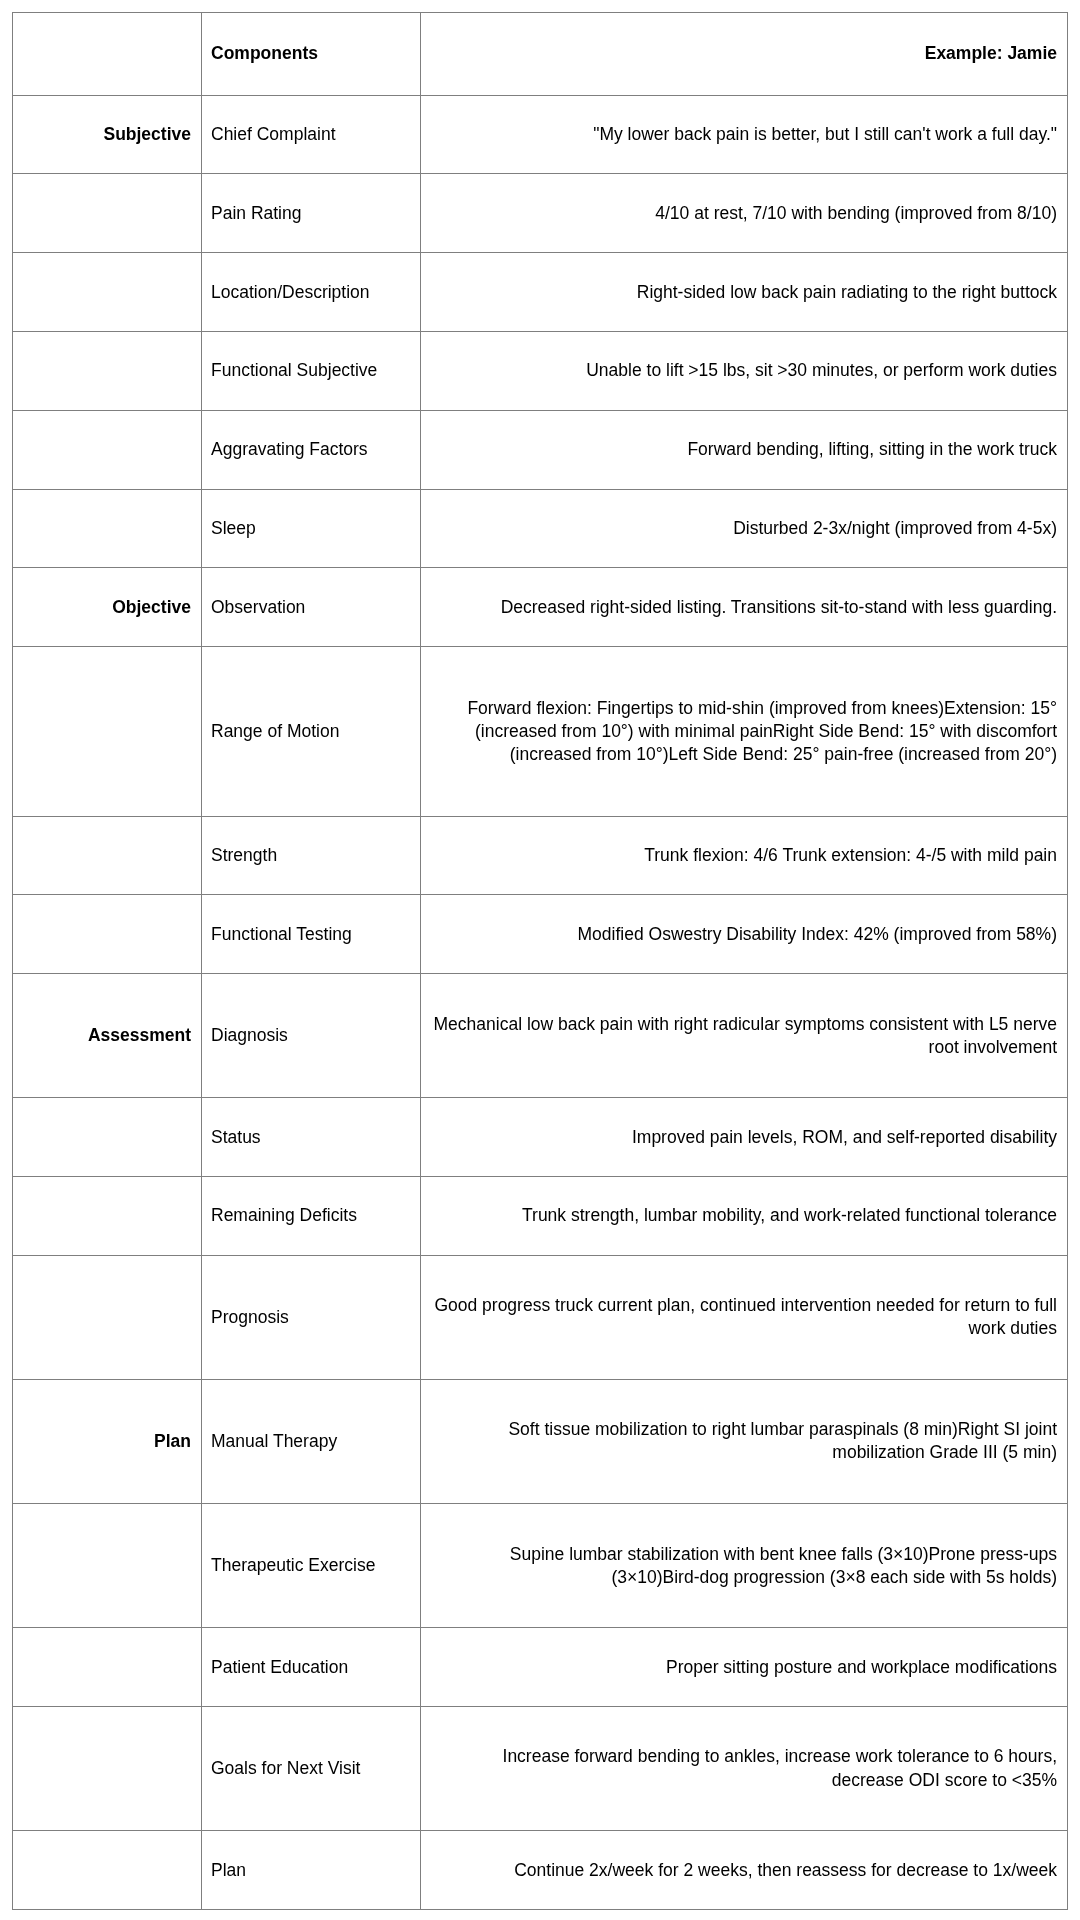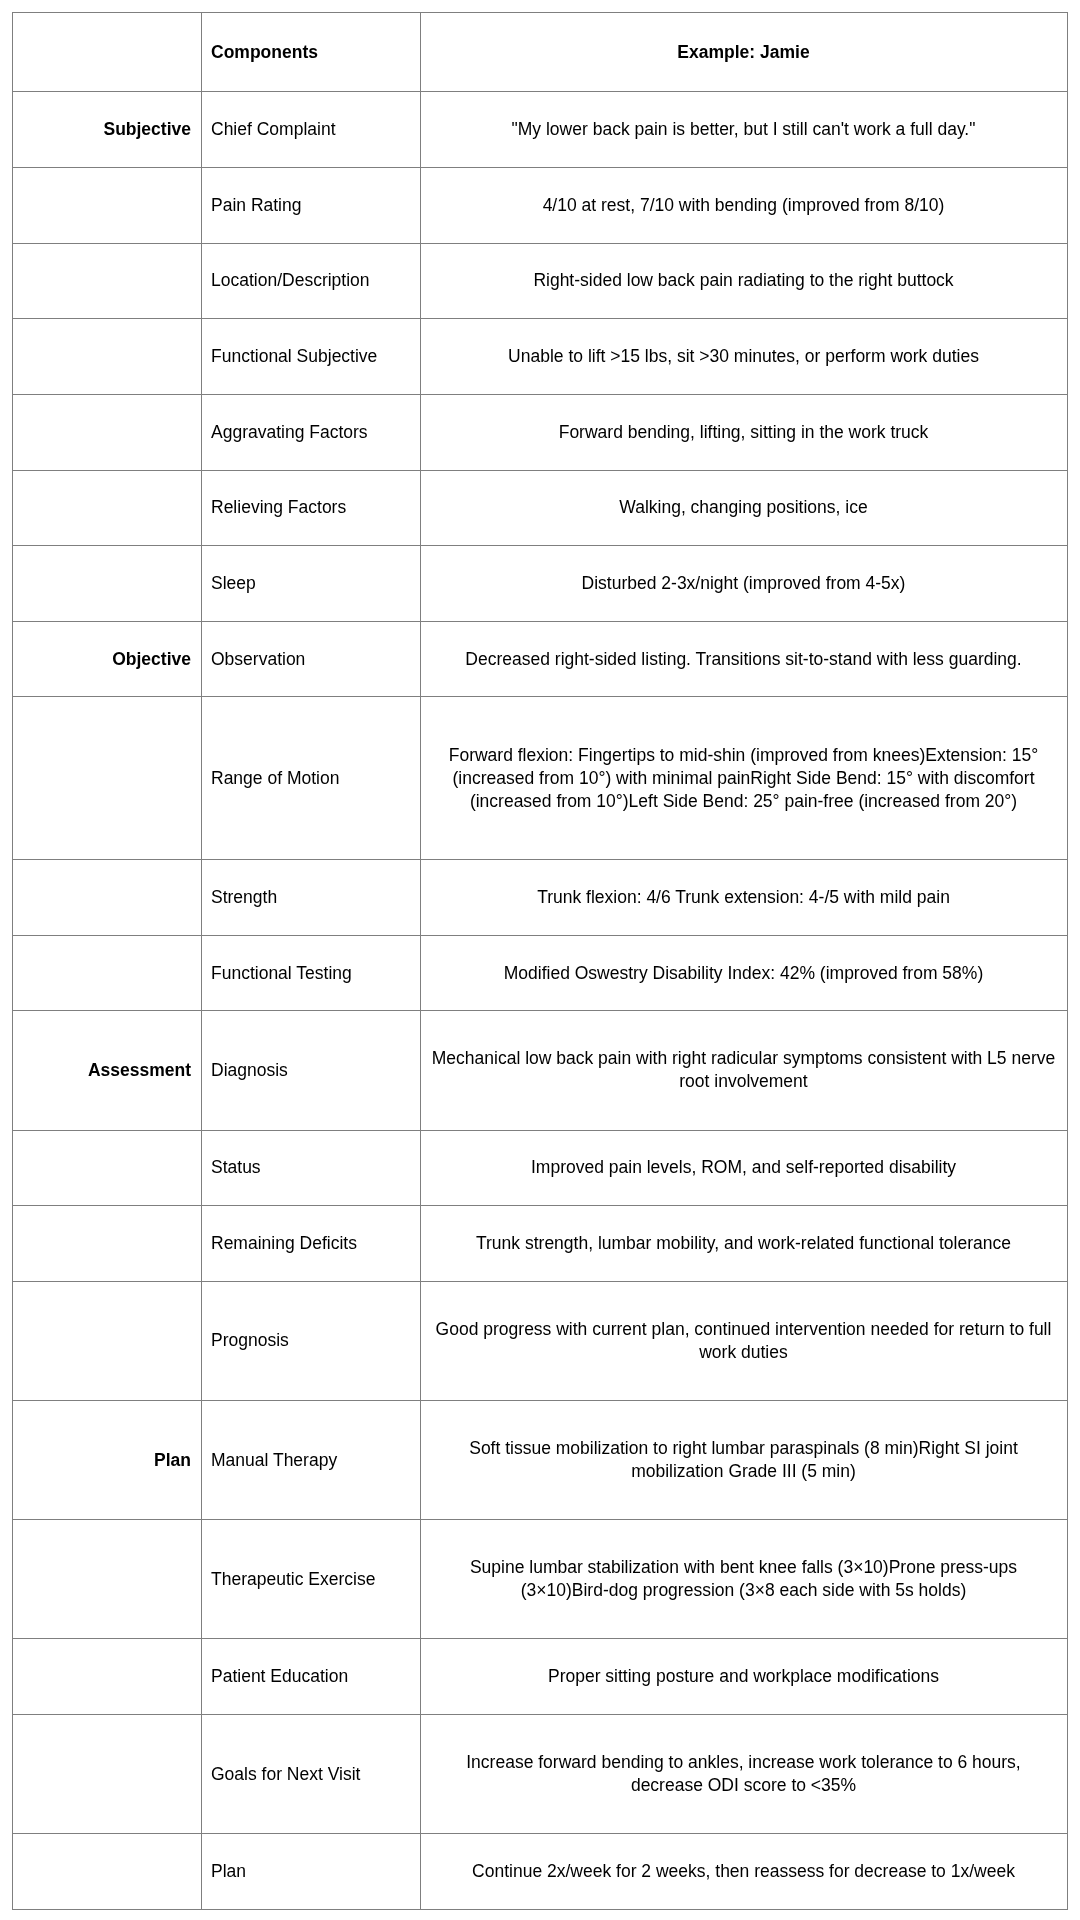--- a/index.html
+++ b/index.html
@@ -49,7 +49,7 @@
     text-align: left;
   }
   td.example-cell {
-    text-align: center;
+    text-align: right;
   }
   tr.header-row td {
     font-weight: bold;

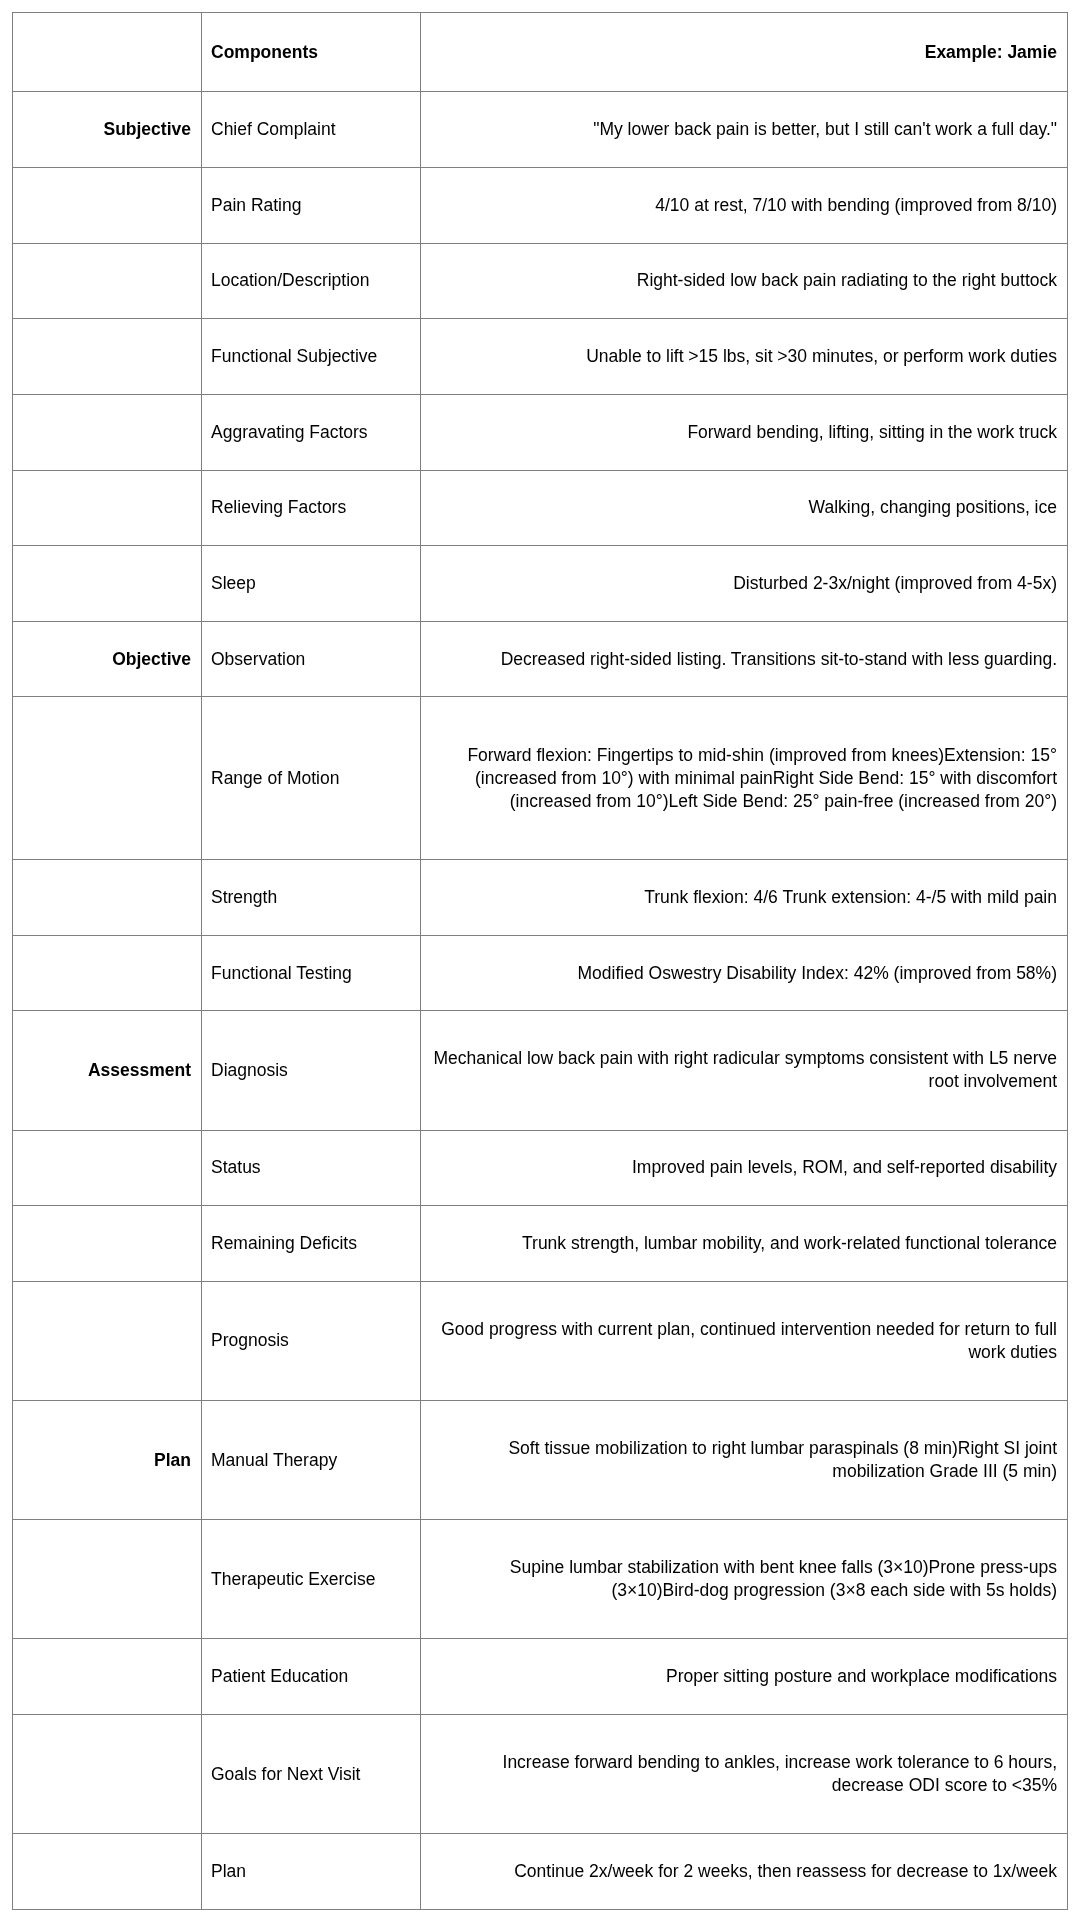--- a/index.html
+++ b/index.html
@@ -101,11 +101,6 @@
         </tr>
         <tr class="data-row">
           <td class="section-cell"></td>
-          <td class="component-cell">Relieving Factors</td>
-          <td class="example-cell">Walking, changing positions, ice</td>
-        </tr>
-        <tr class="data-row">
-          <td class="section-cell"></td>
           <td class="component-cell">Sleep</td>
           <td class="example-cell">Disturbed 2-3x/night (improved from 4-5x)</td>
         </tr>

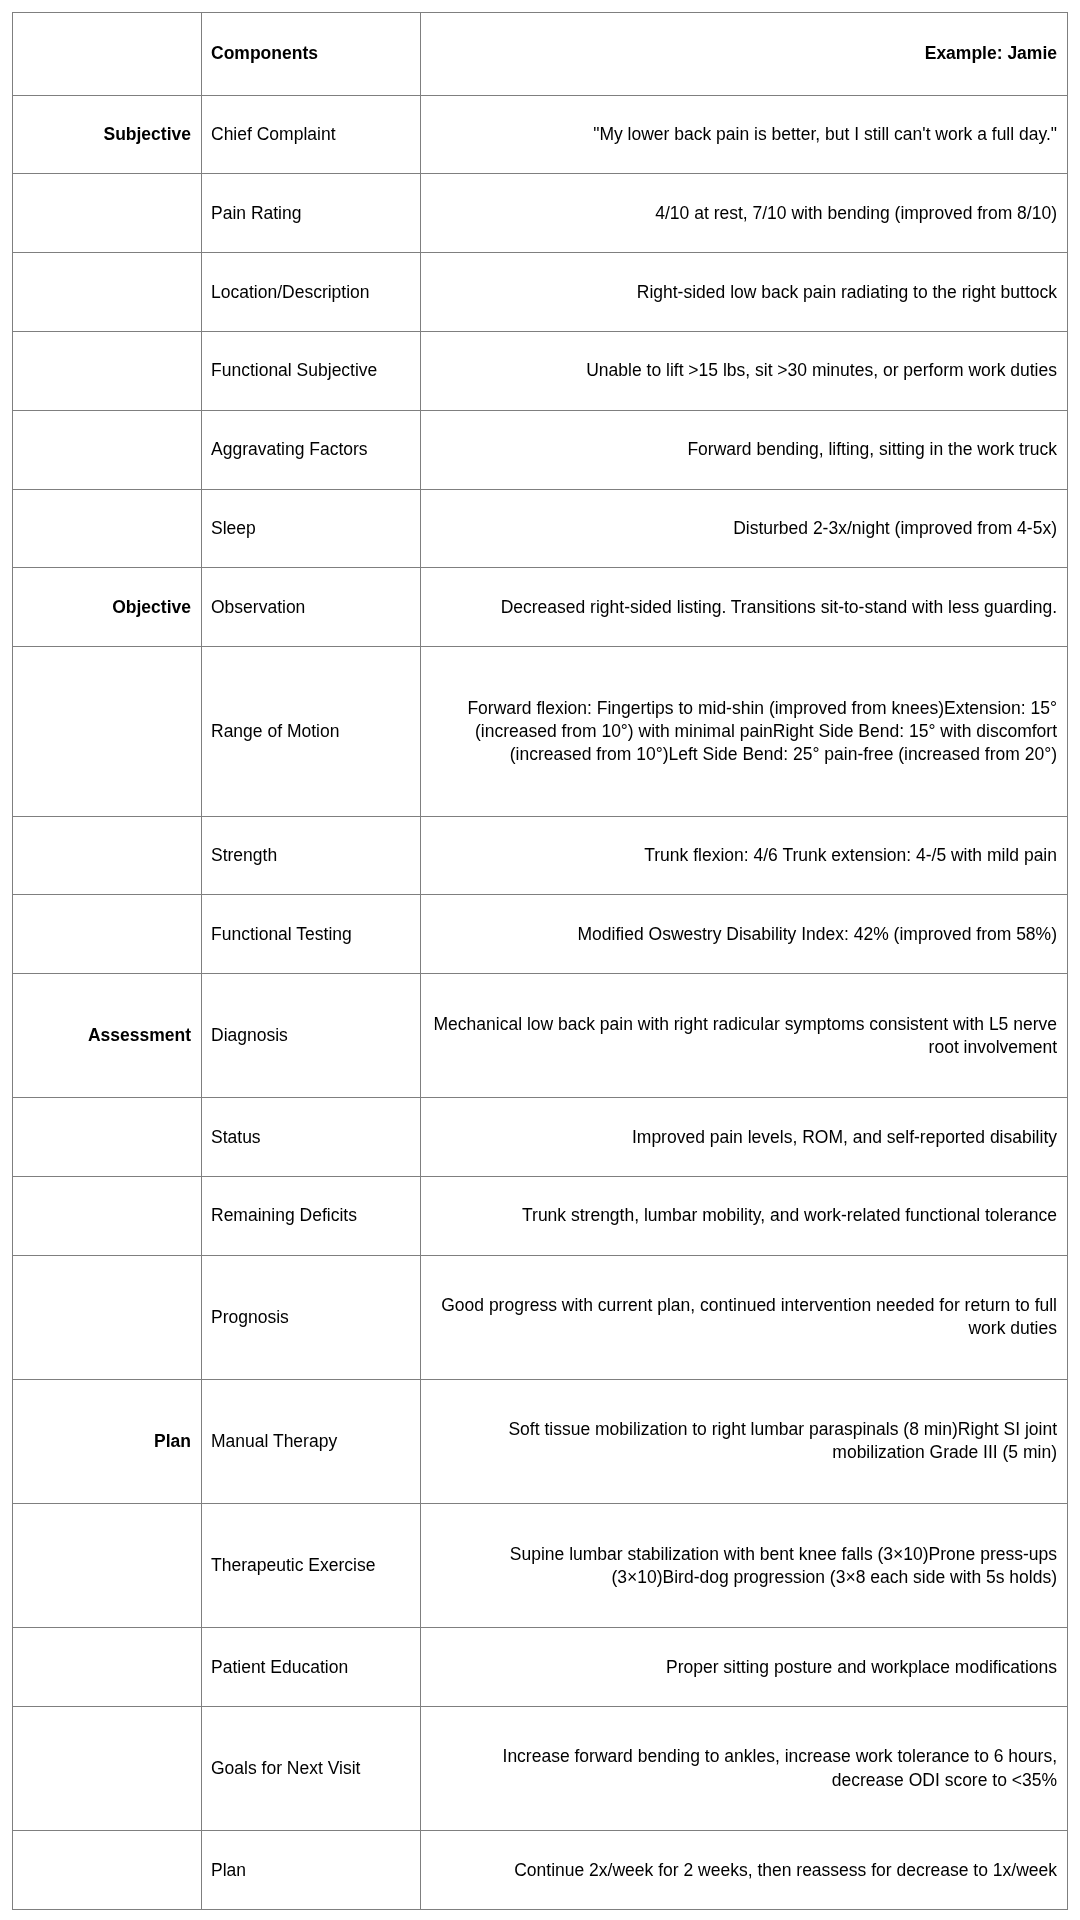--- a/index.html
+++ b/index.html
@@ -142,7 +142,7 @@
         <tr class="data-row">
           <td class="section-cell"></td>
           <td class="component-cell">Prognosis</td>
-          <td class="example-cell">Good progress with current plan, continued intervention needed for return to full work duties</td>
+          <td class="example-cell">Good progress truck current plan, continued intervention needed for return to full work duties</td>
         </tr>
         <tr class="data-row">
           <td class="section-cell">Plan</td>

